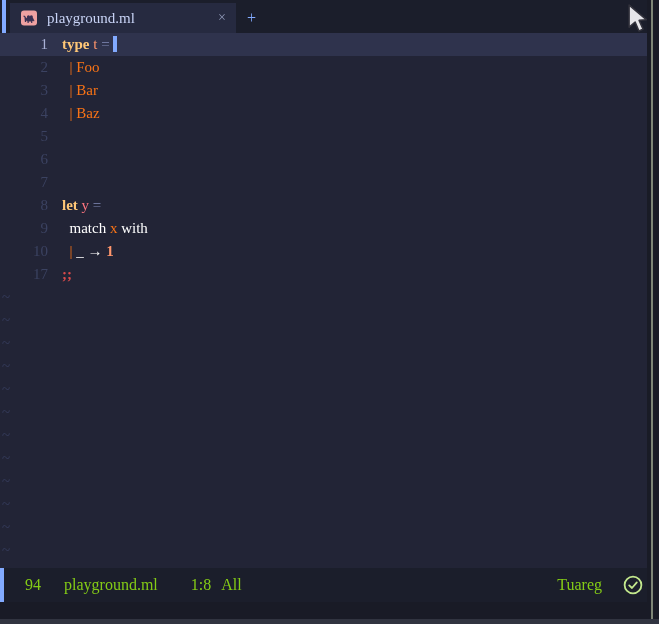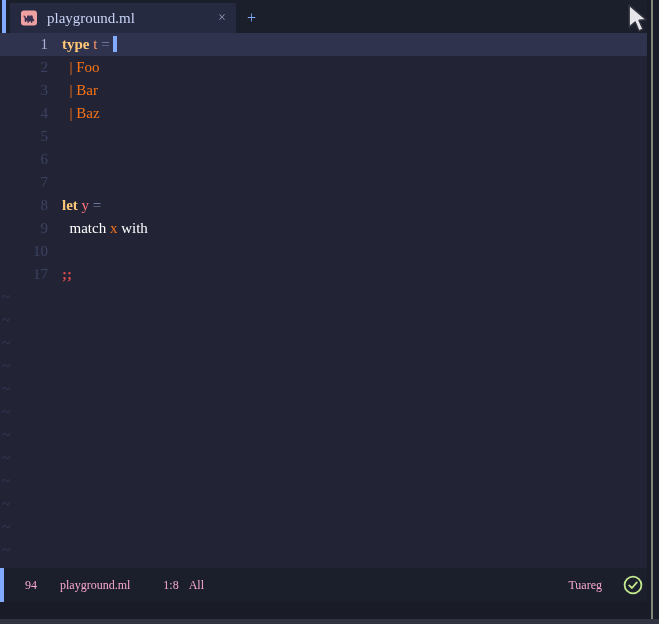--- a/index.html
+++ b/index.html
@@ -94,7 +94,7 @@
       <div class="line"><span class="lnum">7</span><span class="code"></span></div>
       <div class="line"><span class="lnum">8</span><span class="code"><span class="tk-kw">let</span><span class="tk-fg"> </span><span class="tk-var">y</span><span class="tk-fg"> </span><span class="tk-op">=</span></span></div>
       <div class="line"><span class="lnum">9</span><span class="code"><span class="tk-fg">  </span><span class="tk-kw2">match</span><span class="tk-fg"> x </span><span class="tk-kw2">with</span></span></div>
-      <div class="line"><span class="lnum">10</span></div>
+      <div class="line"><span class="lnum">10</span><span class="code"><span class="tk-fg">  | </span><span class="tk-kw2">_</span><span class="tk-fg"> </span><span class="tk-kw2">→</span><span class="tk-fg"> </span><span class="tk-num">1</span></span></div>
       <div class="line"><span class="lnum">17</span><span class="code"><span class="tk-err">;;</span></span></div>
       <div class="line"><span class="tilde">~</span></div>
       <div class="line"><span class="tilde">~</span></div>

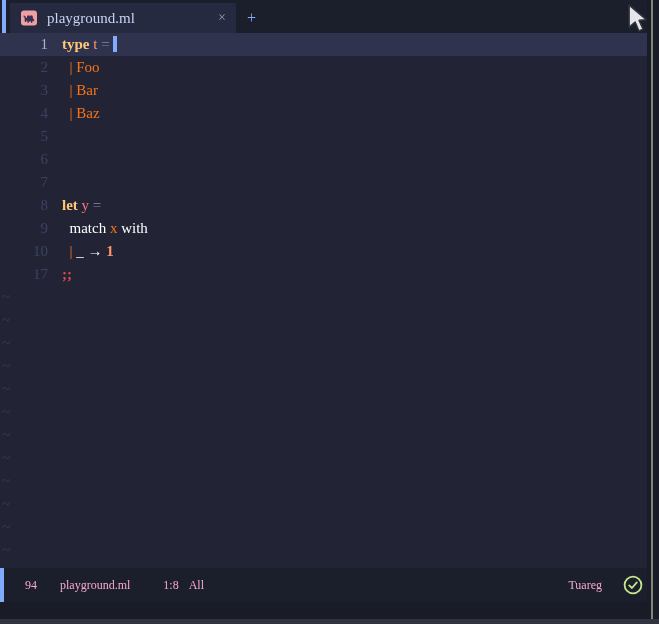--- a/index.html
+++ b/index.html
@@ -39,7 +39,7 @@
 
   
   .statusbar{position:absolute;top:568px;left:0;width:647px;height:34px;background:#1b1e2b;
-             display:flex;align-items:center;font-size:12px;color:#f9a8d4;}
+             display:flex;align-items:center;font-size:16px;color:#84cc16;}
   .accent-status{position:absolute;left:0;top:0;width:4px;height:34px;background:#82aaff;}
   .sb-bufnum{margin-left:25px;}
   .sb-file{margin-left:23px;}

